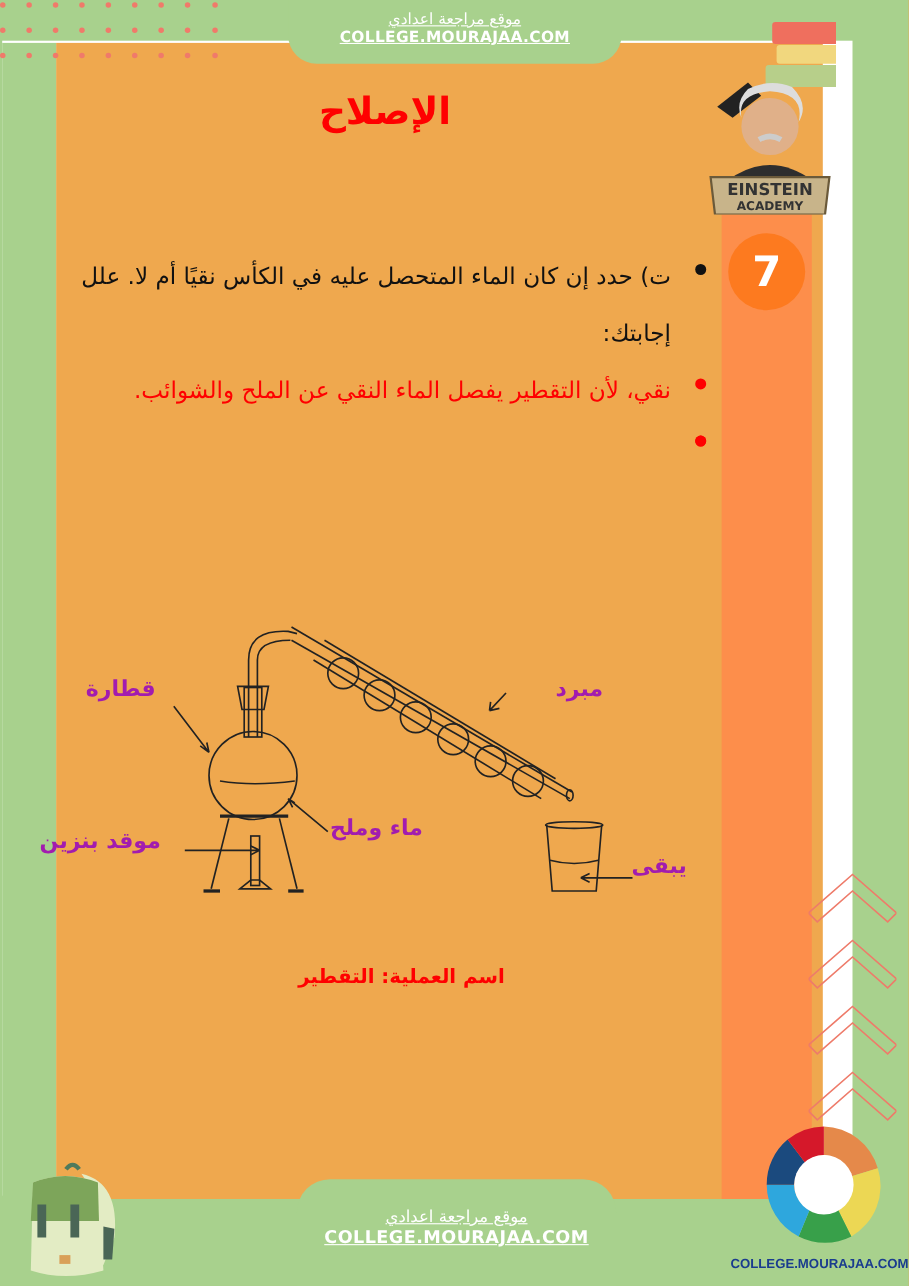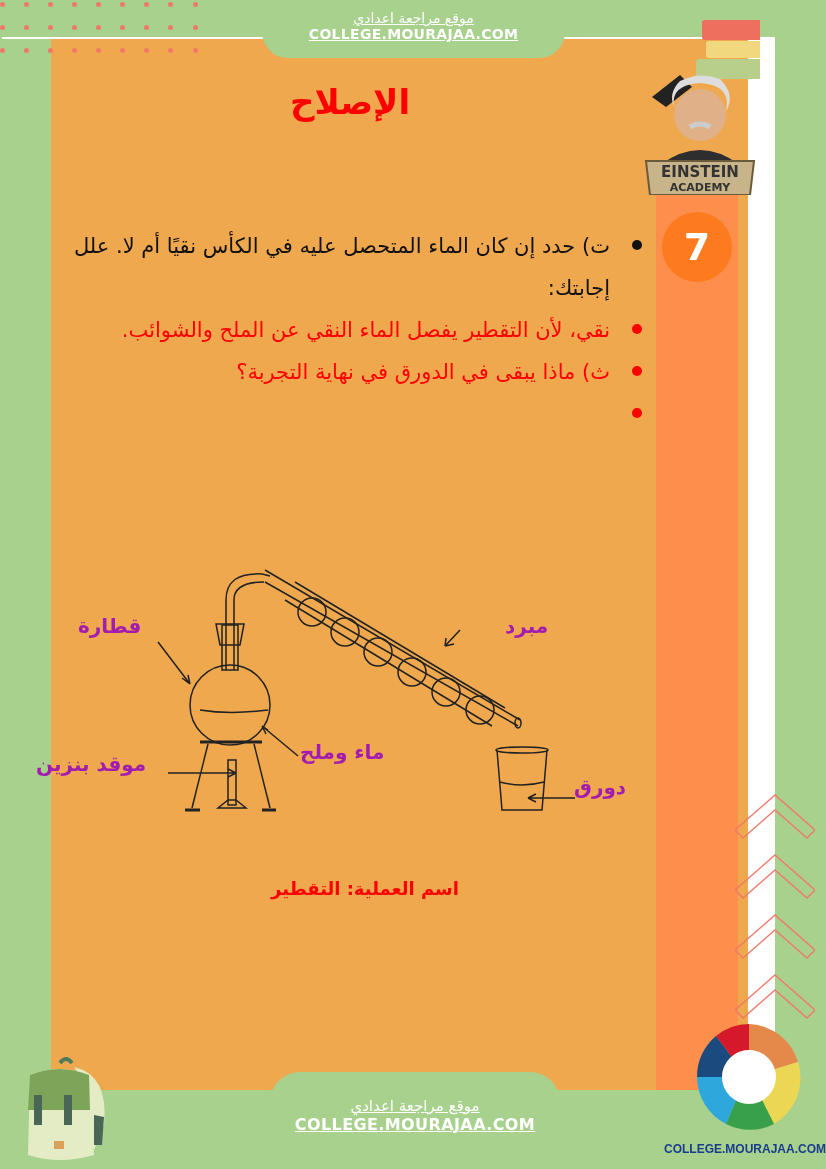--- a/index.html
+++ b/index.html
@@ -19,7 +19,7 @@
   .green-bottom{position:absolute;left:0;top:1110px;width:826px;height:59px;background:#a8d18d;}
   .title{position:absolute;left:260px;top:82px;width:180px;text-align:center;color:#f00;font-size:34px;font-weight:bold;direction:rtl;}
   .badge{position:absolute;left:662px;top:212px;width:70px;height:70px;border-radius:50%;background:#fd7a1f;color:#fff;font-size:38px;font-weight:bold;text-align:center;line-height:70px;}
-  .content{position:absolute;left:40px;top:225px;width:605px;direction:rtl;font-size:21px;line-height:42px;}
+  .content{position:absolute;left:40px;top:225px;width:605px;direction:rtl;font-size:21px;line-height:52px;}
   .item{position:relative;padding-right:35px;}
   .bullet{position:absolute;right:3px;top:15px;width:10px;height:10px;border-radius:50%;}
   .black{color:#111;} .black .bullet{background:#111;}

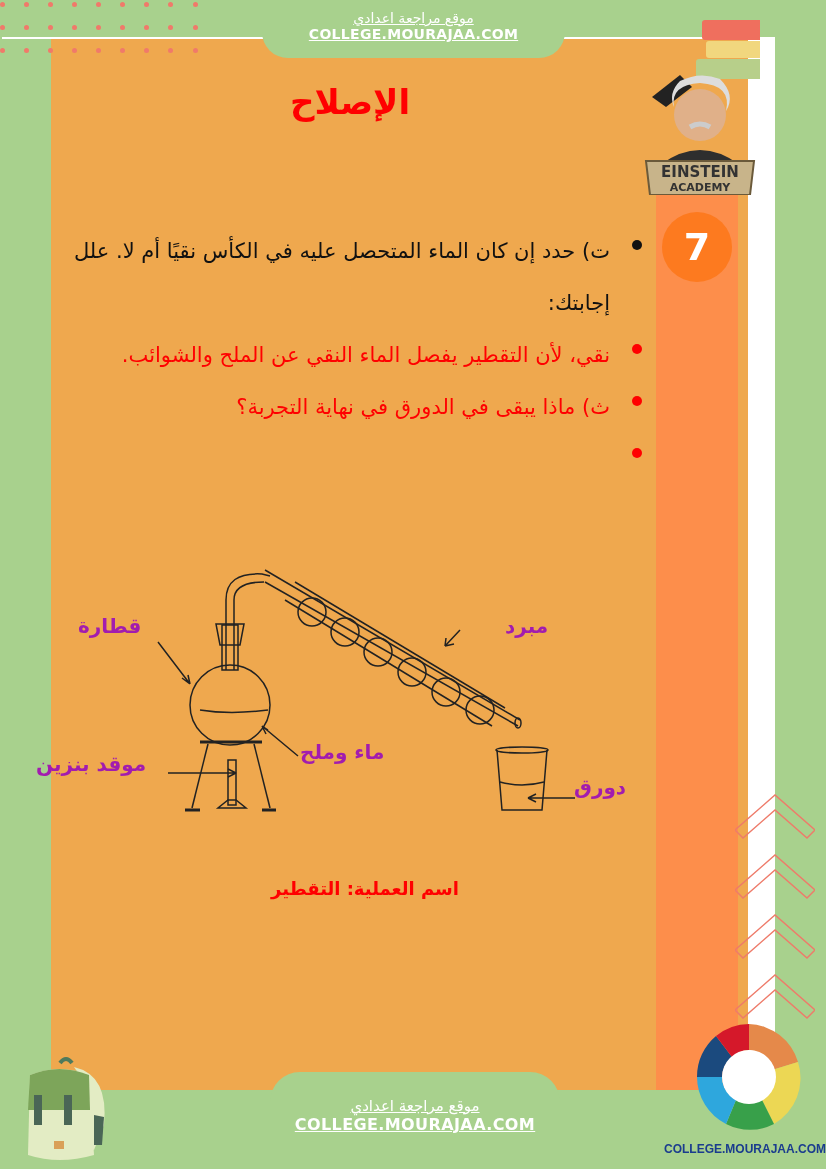--- a/index.html
+++ b/index.html
@@ -100,7 +100,7 @@
 <div class="content">
   <div class="item black"><span class="bullet"></span><span>ت) حدد إن كان الماء المتحصل عليه في الكأس نقيًا أم لا. علل إجابتك:</span></div>
   <div class="item red"><span class="bullet"></span><span>نقي، لأن التقطير يفصل الماء النقي عن الملح والشوائب.</span></div>
-  <div class="item red"><span class="bullet"></span><span>ث) ماذا يبقى في الدورق في نهاية التجربة؟</span></div>
+  <div class="item red"><span class="bullet"></span></div>
   <div class="item red"><span class="bullet"></span></div>
 </div>
 

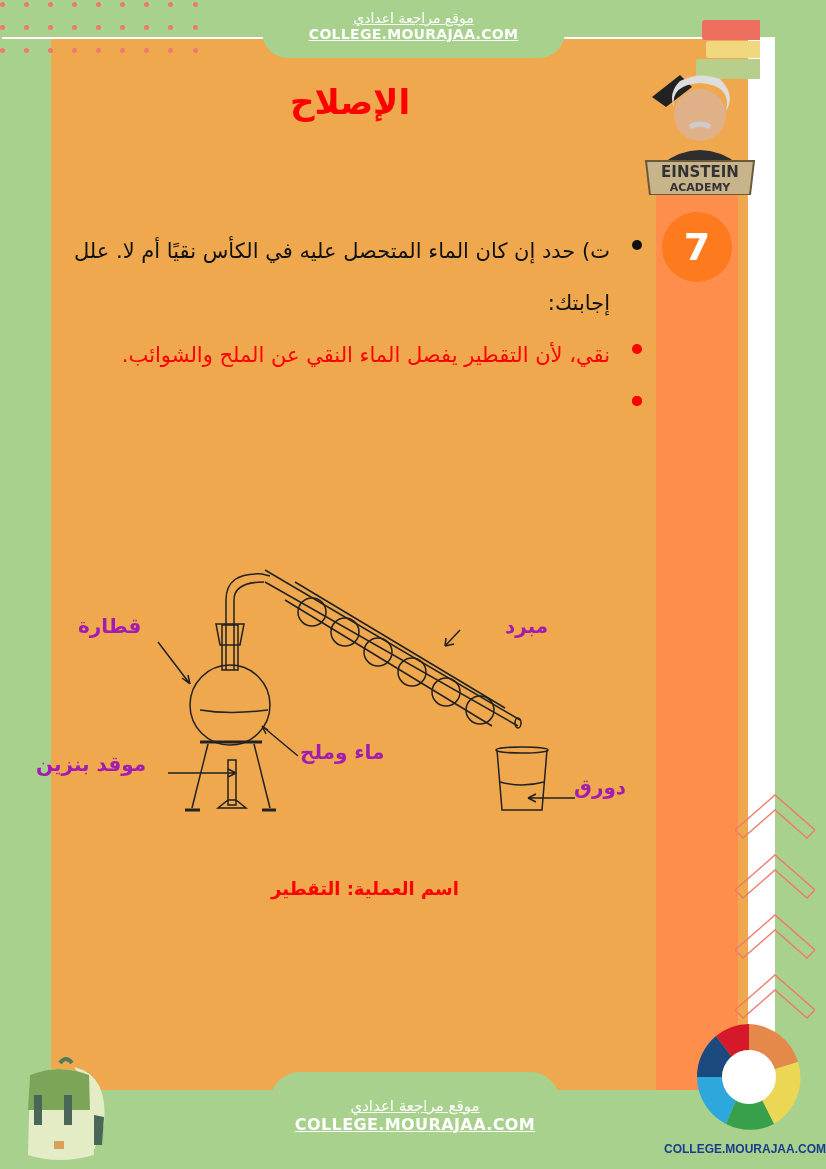--- a/index.html
+++ b/index.html
@@ -148,7 +148,7 @@
 <div class="lbl" style="left:505px;top:614px;">مبرد</div>
 <div class="lbl" style="left:300px;top:740px;">ماء وملح</div>
 <div class="lbl" style="left:36px;top:752px;">موقد بنزين</div>
-<div class="lbl" style="left:574px;top:775px;">دورق</div>
+<div class="lbl" style="left:574px;top:775px;">يبقى</div>
 
 <div class="process">اسم العملية: التقطير</div>
 

